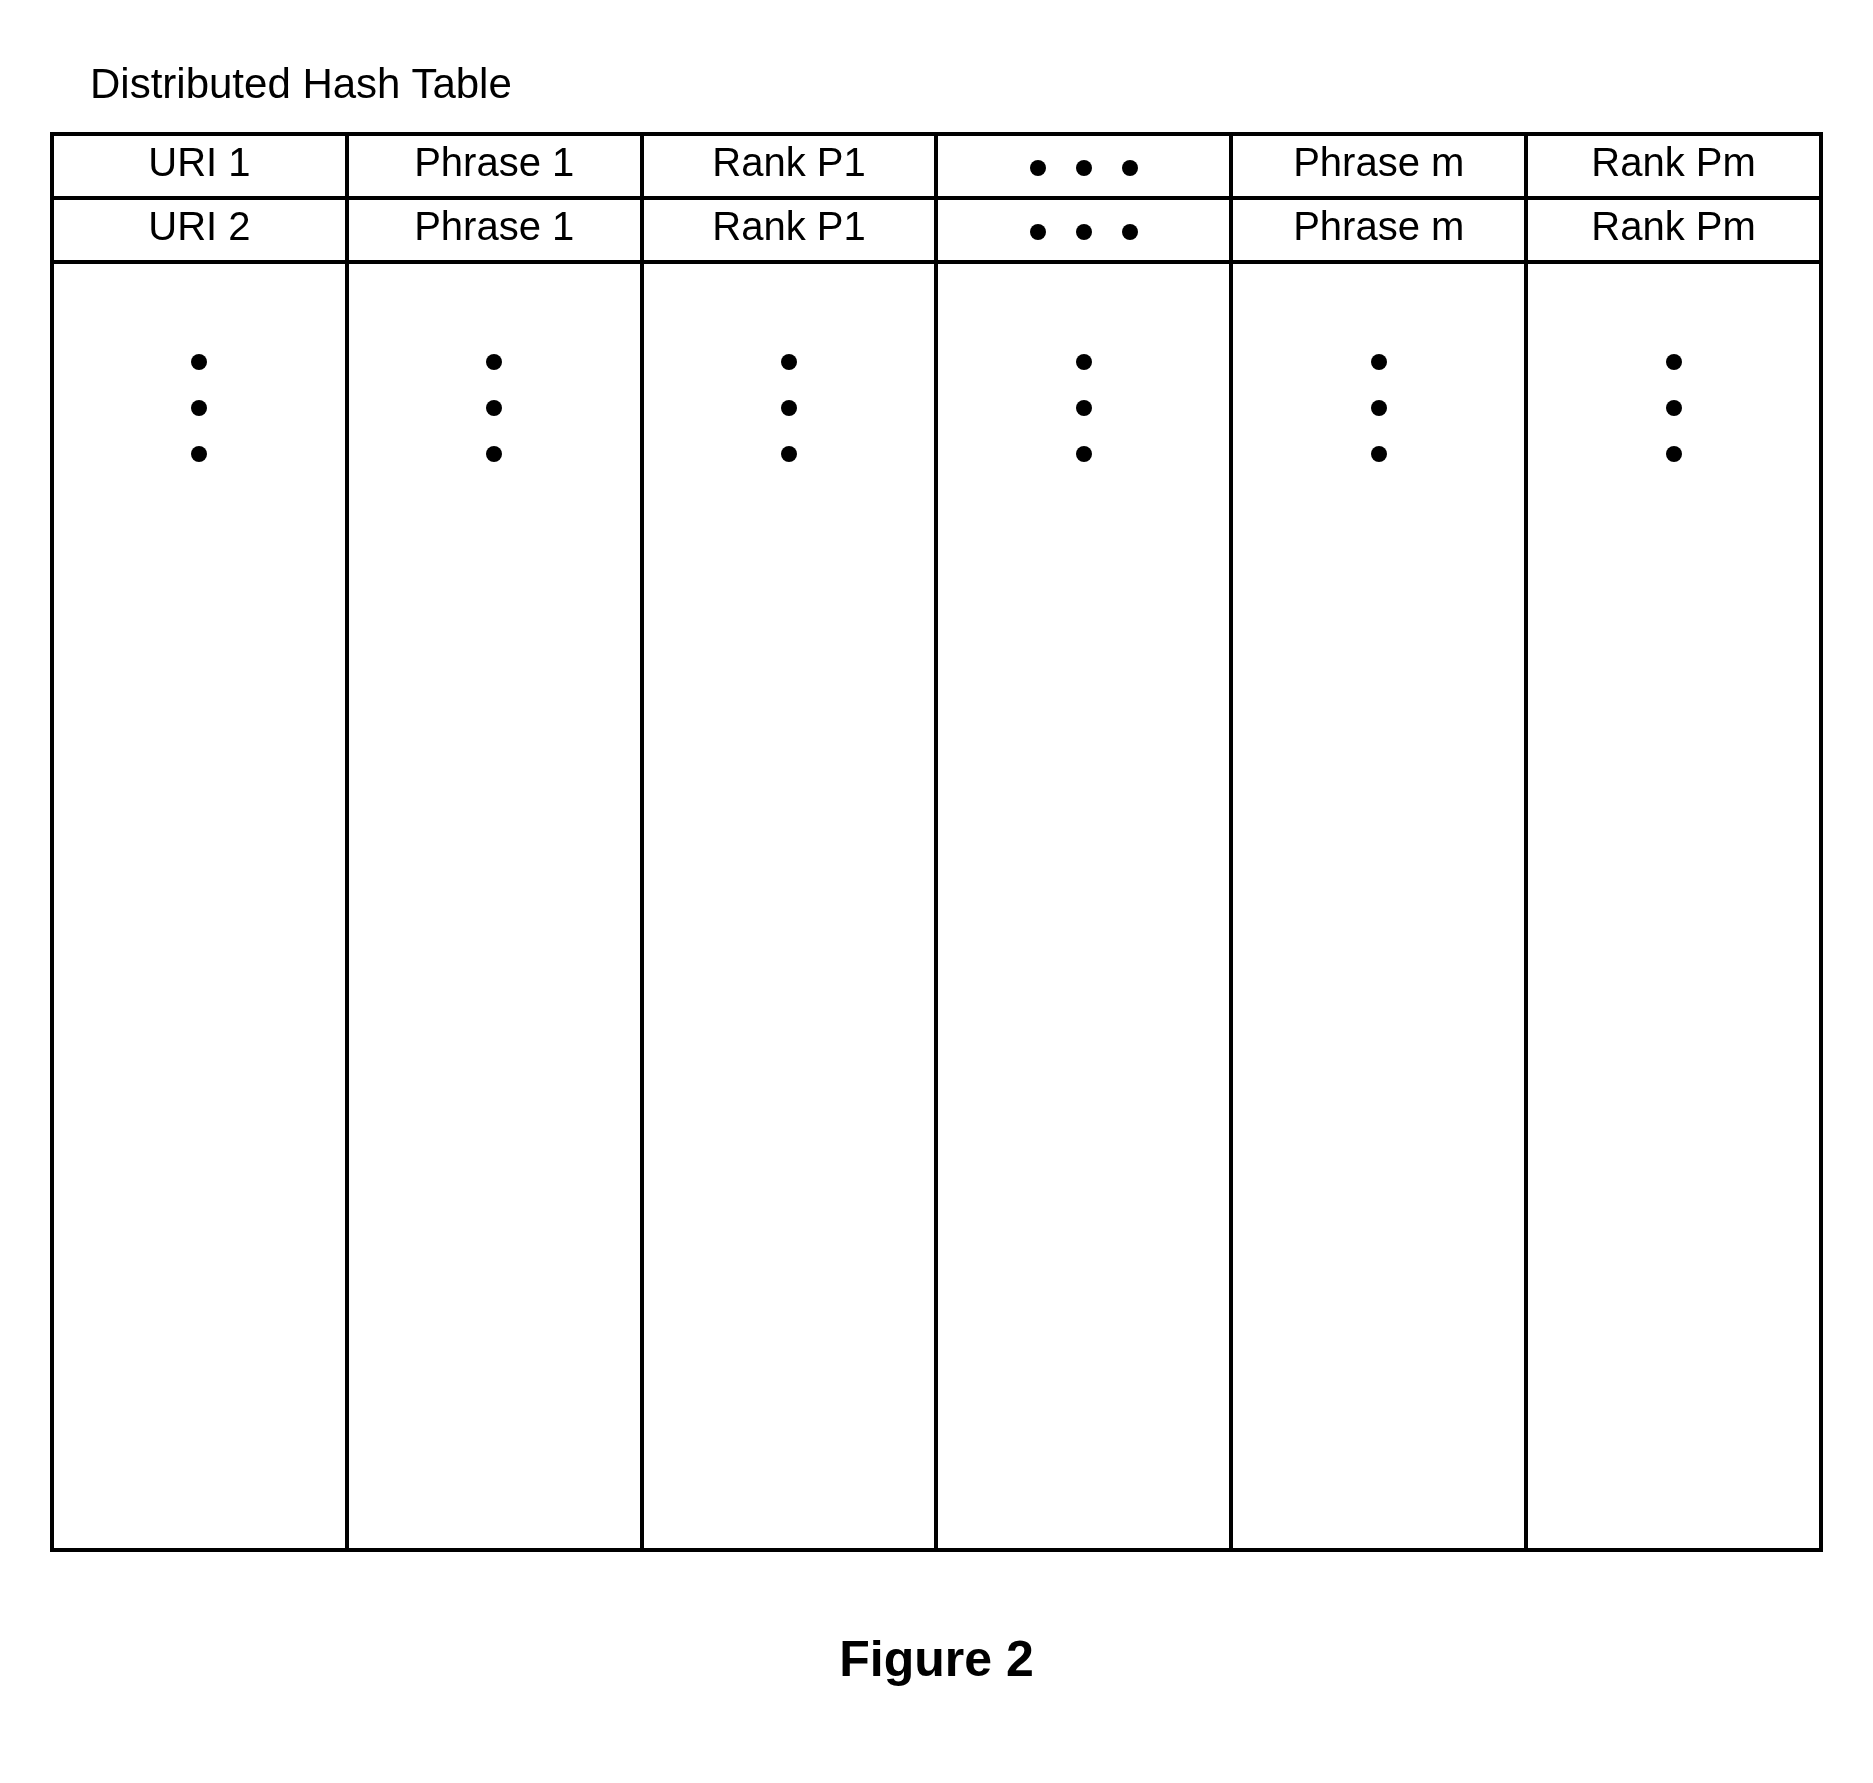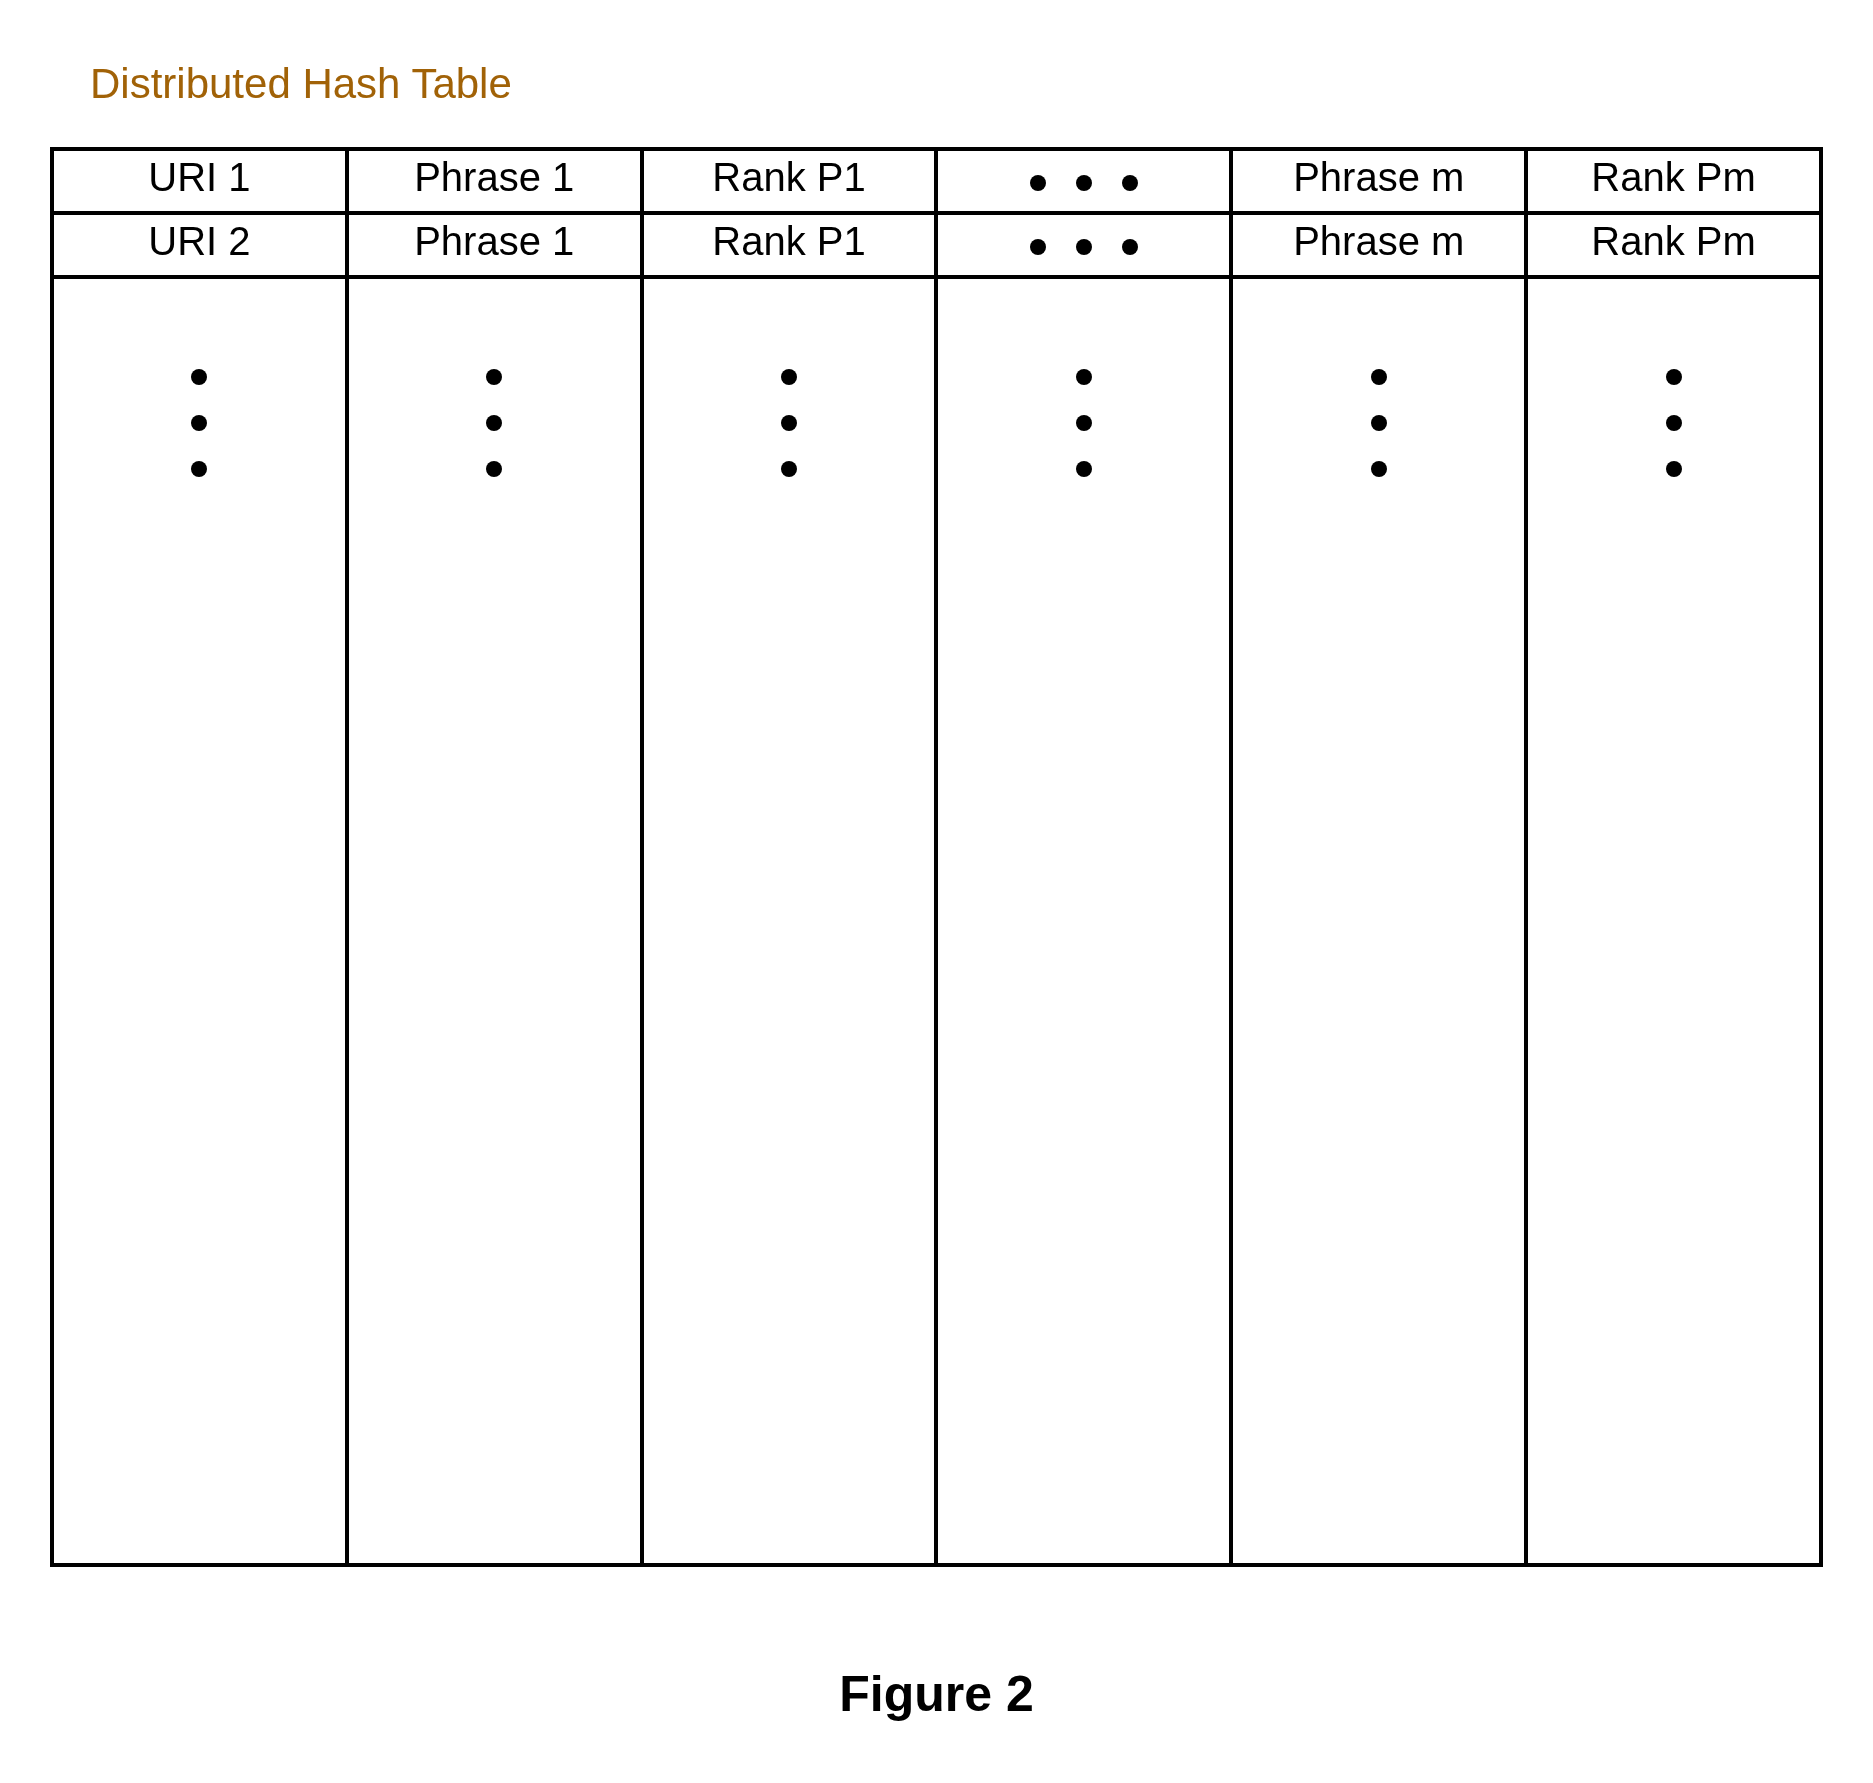--- a/index.html
+++ b/index.html
@@ -15,9 +15,9 @@
     }
     .title {
       font-size: 42px;
-      margin-bottom: 39px;
+      margin-bottom: 24px;
       margin-left: 40px;
-      color: #a16207;
+      color: #000000;
     }
     table {
       border-collapse: collapse;

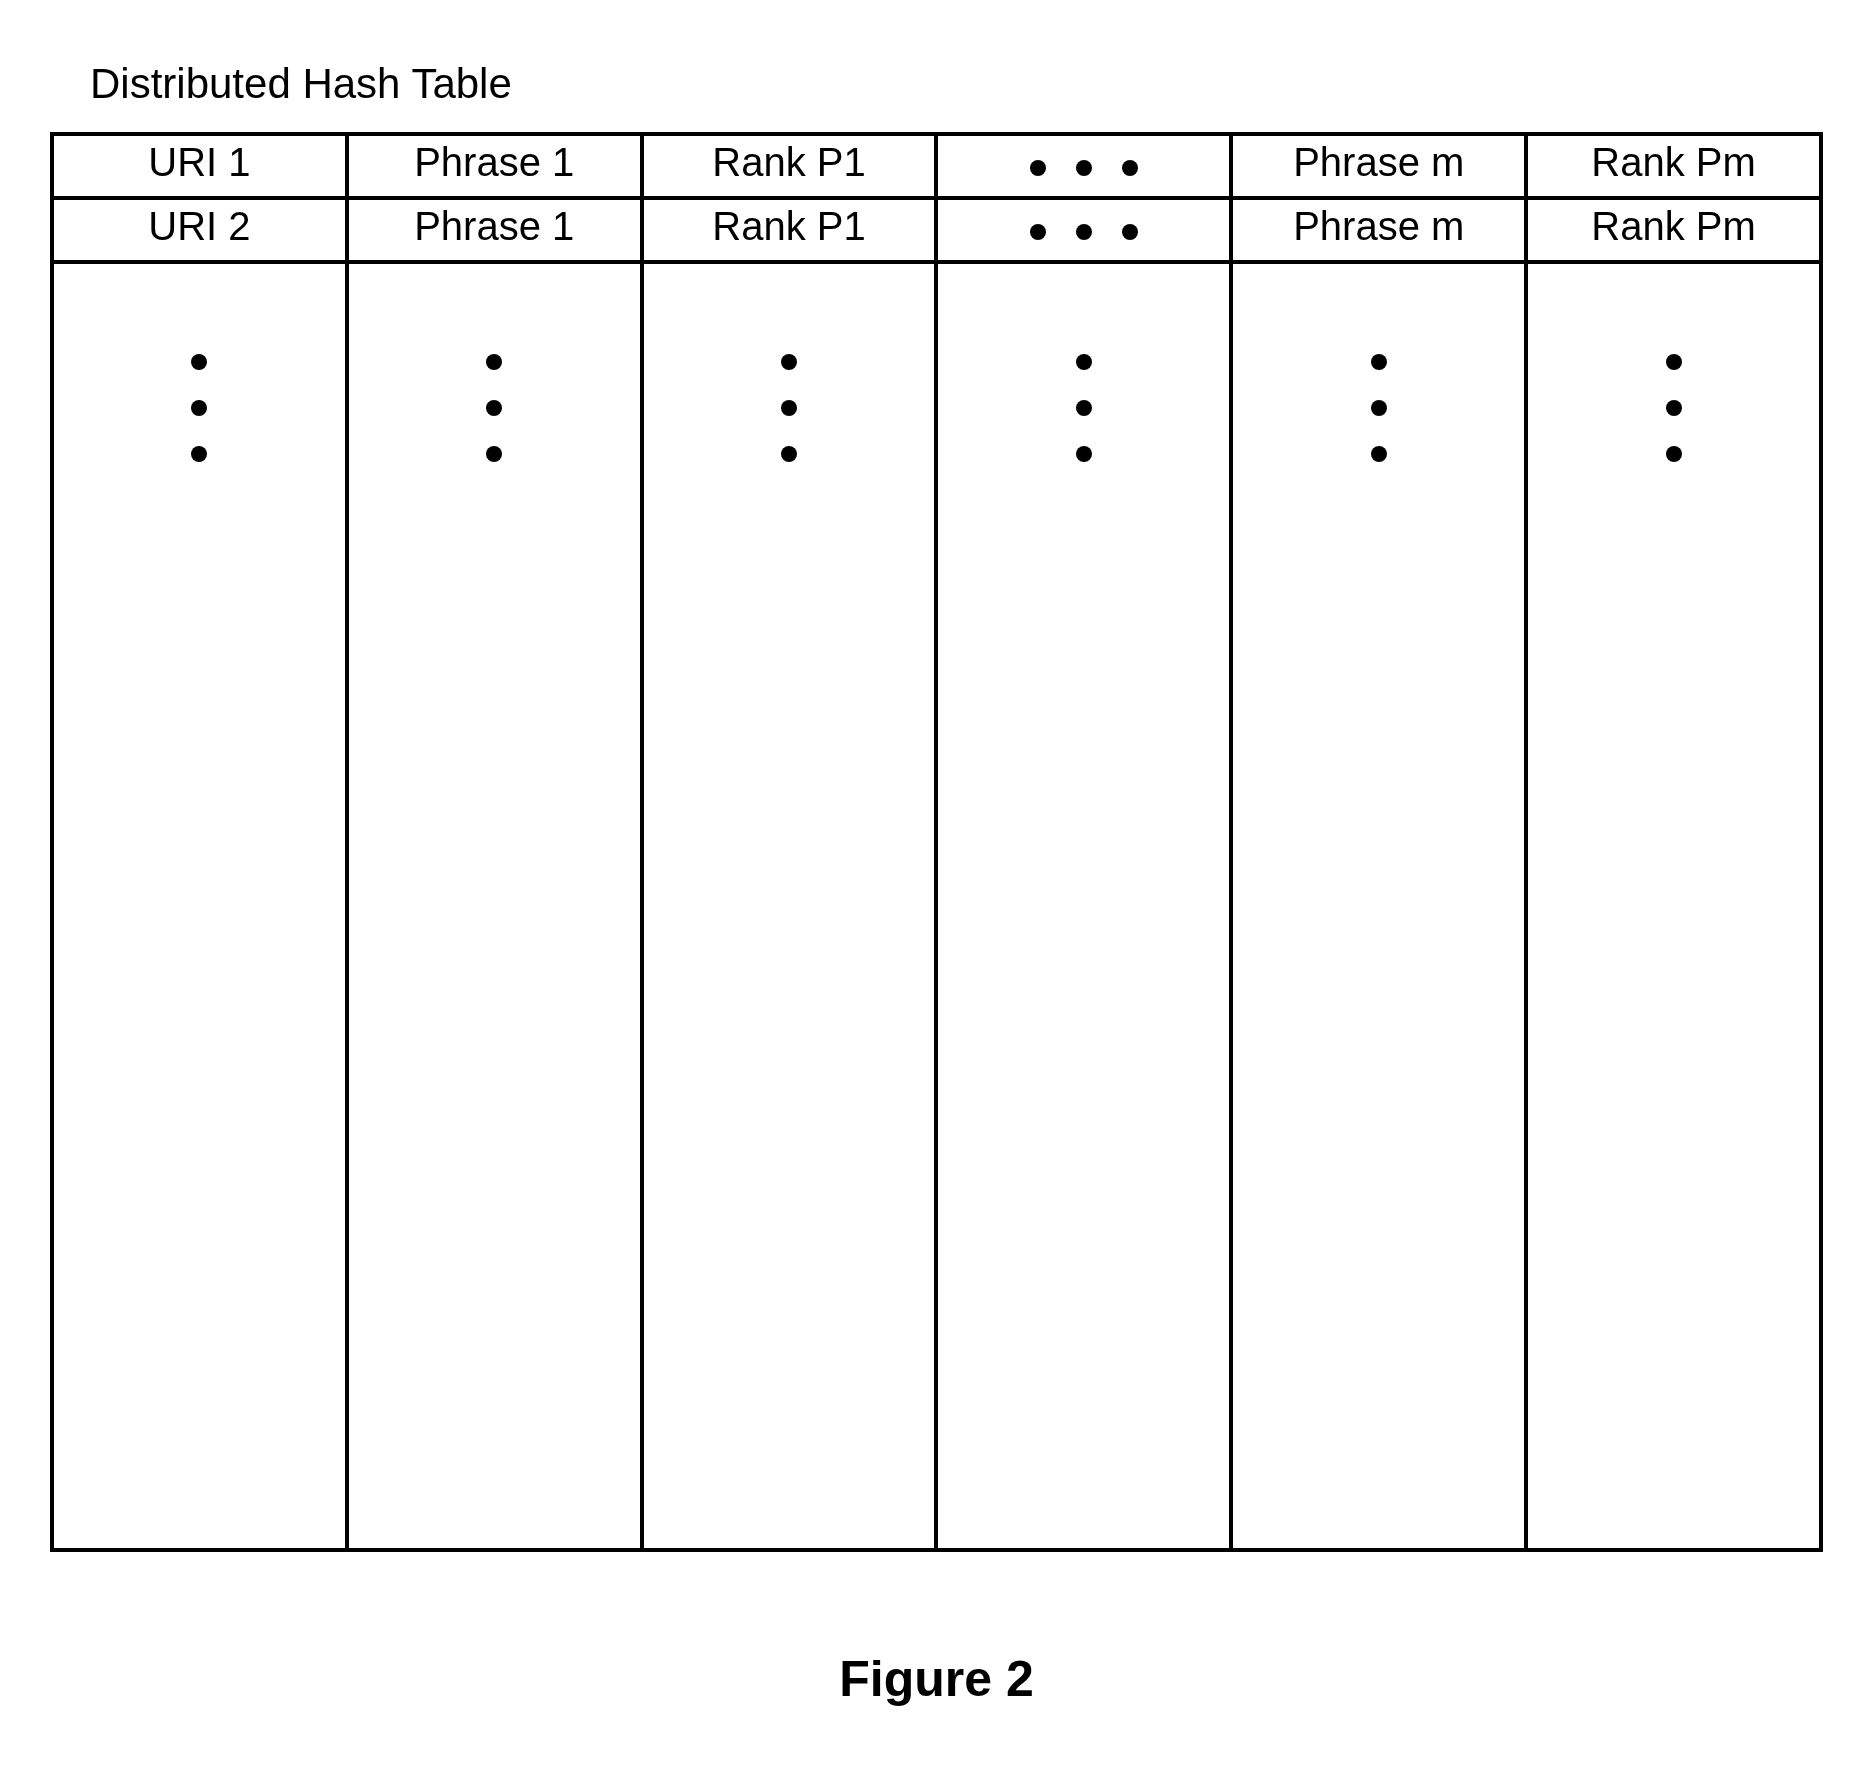--- a/index.html
+++ b/index.html
@@ -71,7 +71,7 @@
       text-align: center;
       font-size: 50px;
       font-weight: bold;
-      margin-top: 98px;
+      margin-top: 78px;
       color: #000;
     }
   </style>

